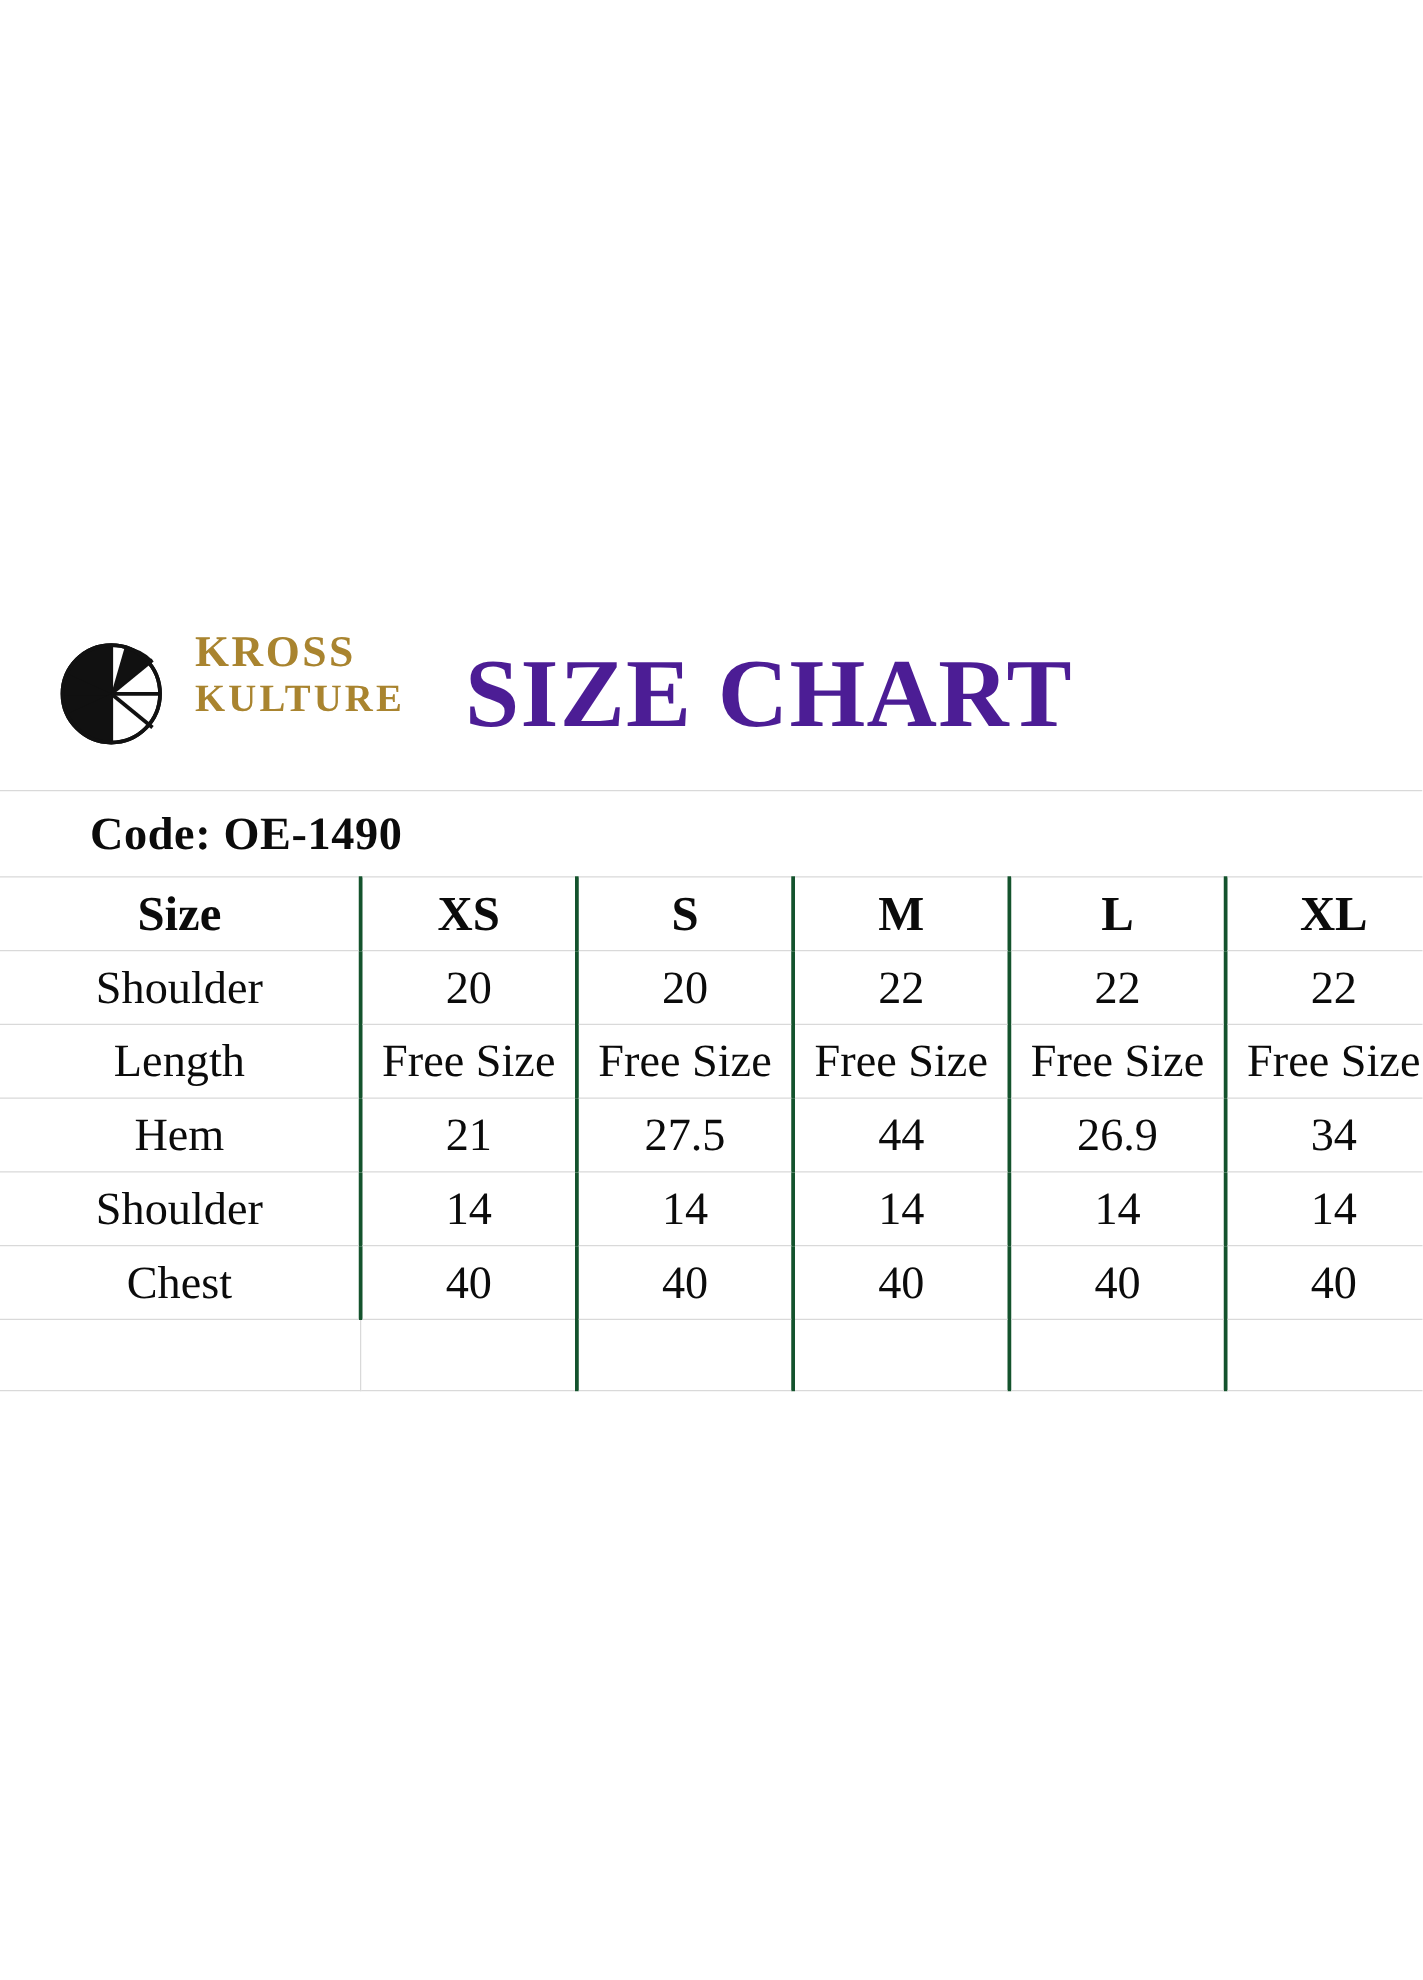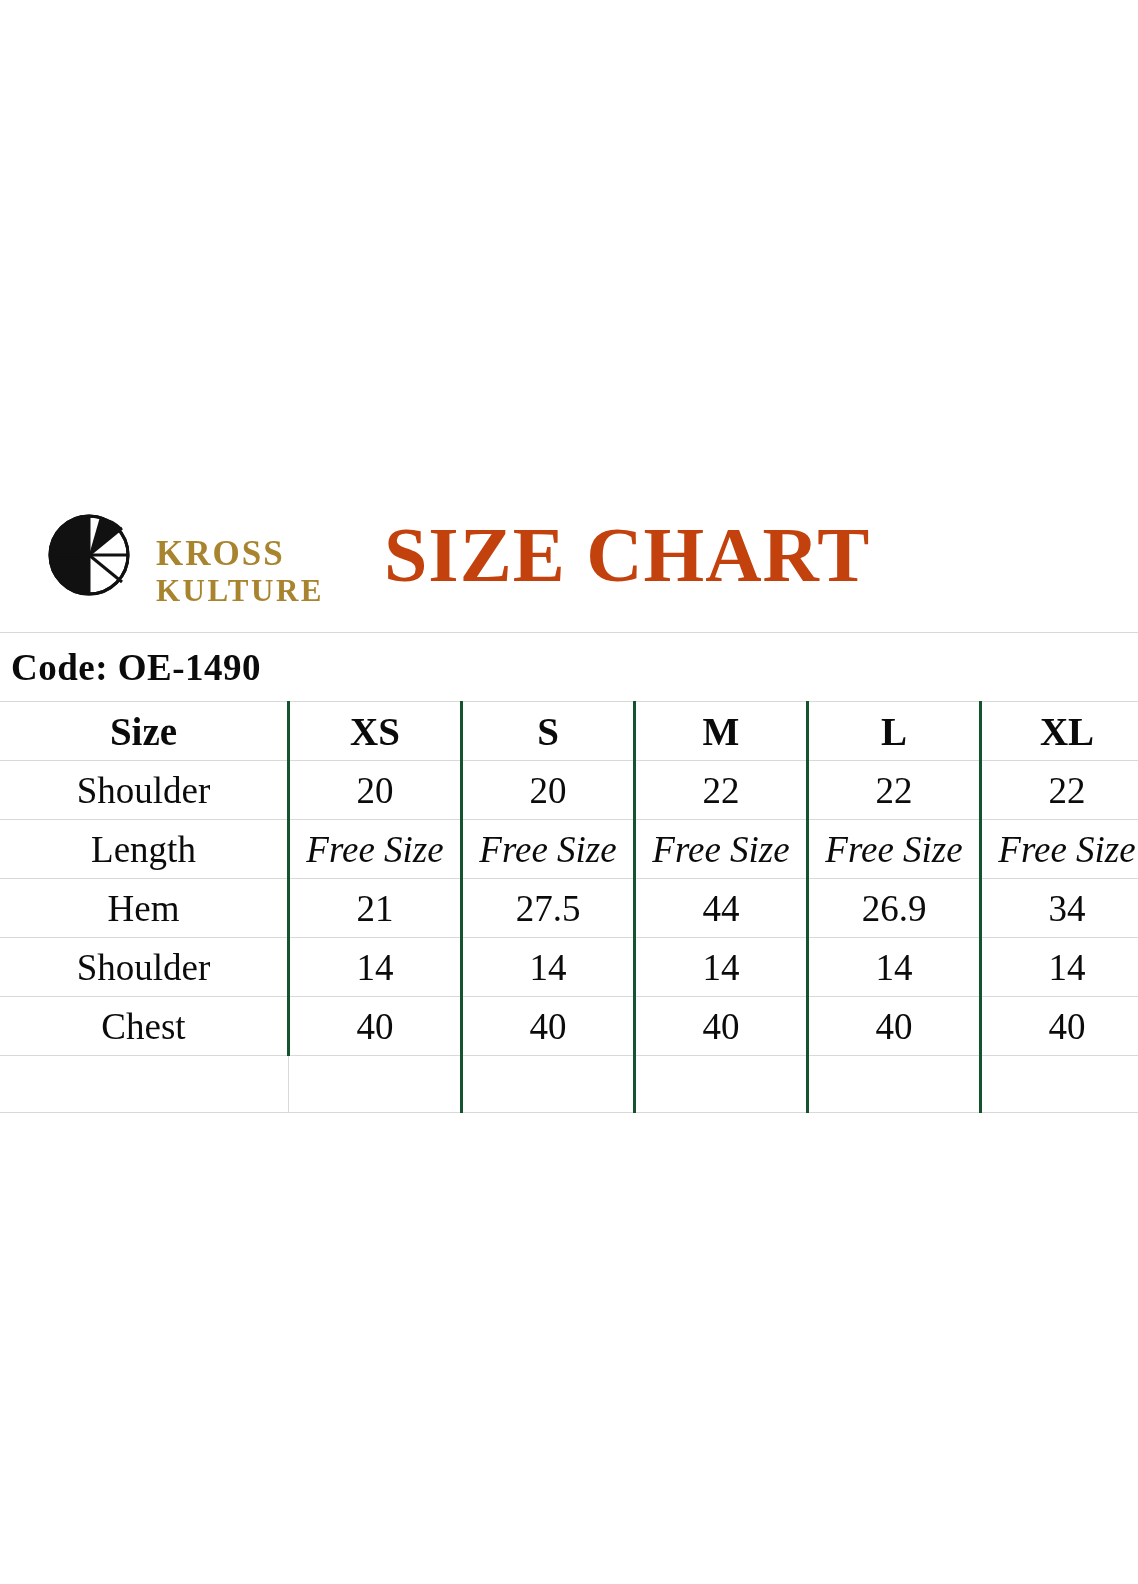--- a/index.html
+++ b/index.html
@@ -40,7 +40,7 @@
 
   .brand {
     display: flex;
-    align-items: flex-end;
+    align-items: flex-start;
     gap: 16px;
   }
 

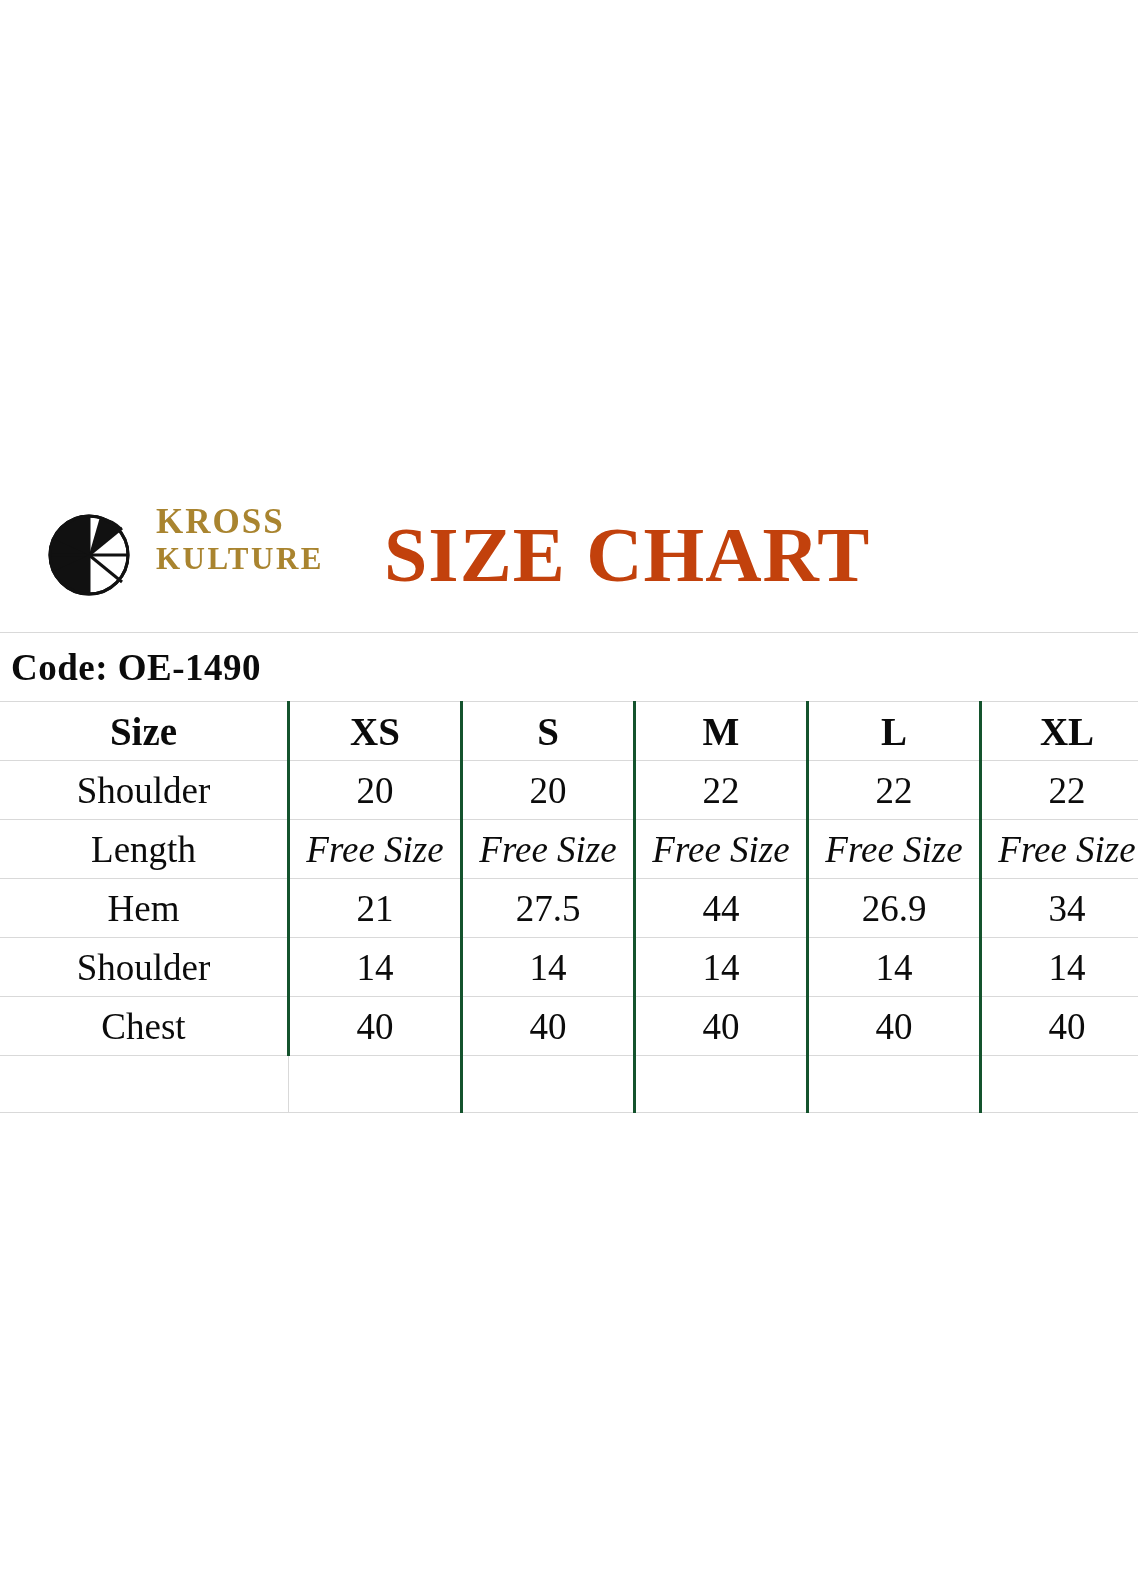--- a/index.html
+++ b/index.html
@@ -74,8 +74,8 @@
     font-weight: bold;
     font-size: 78px;
     letter-spacing: 1px;
-    color: #c2410c;
-    margin-left: 60px;
+    color: #4c1d95;
+    margin-left: 48px;
     white-space: nowrap;
   }
 

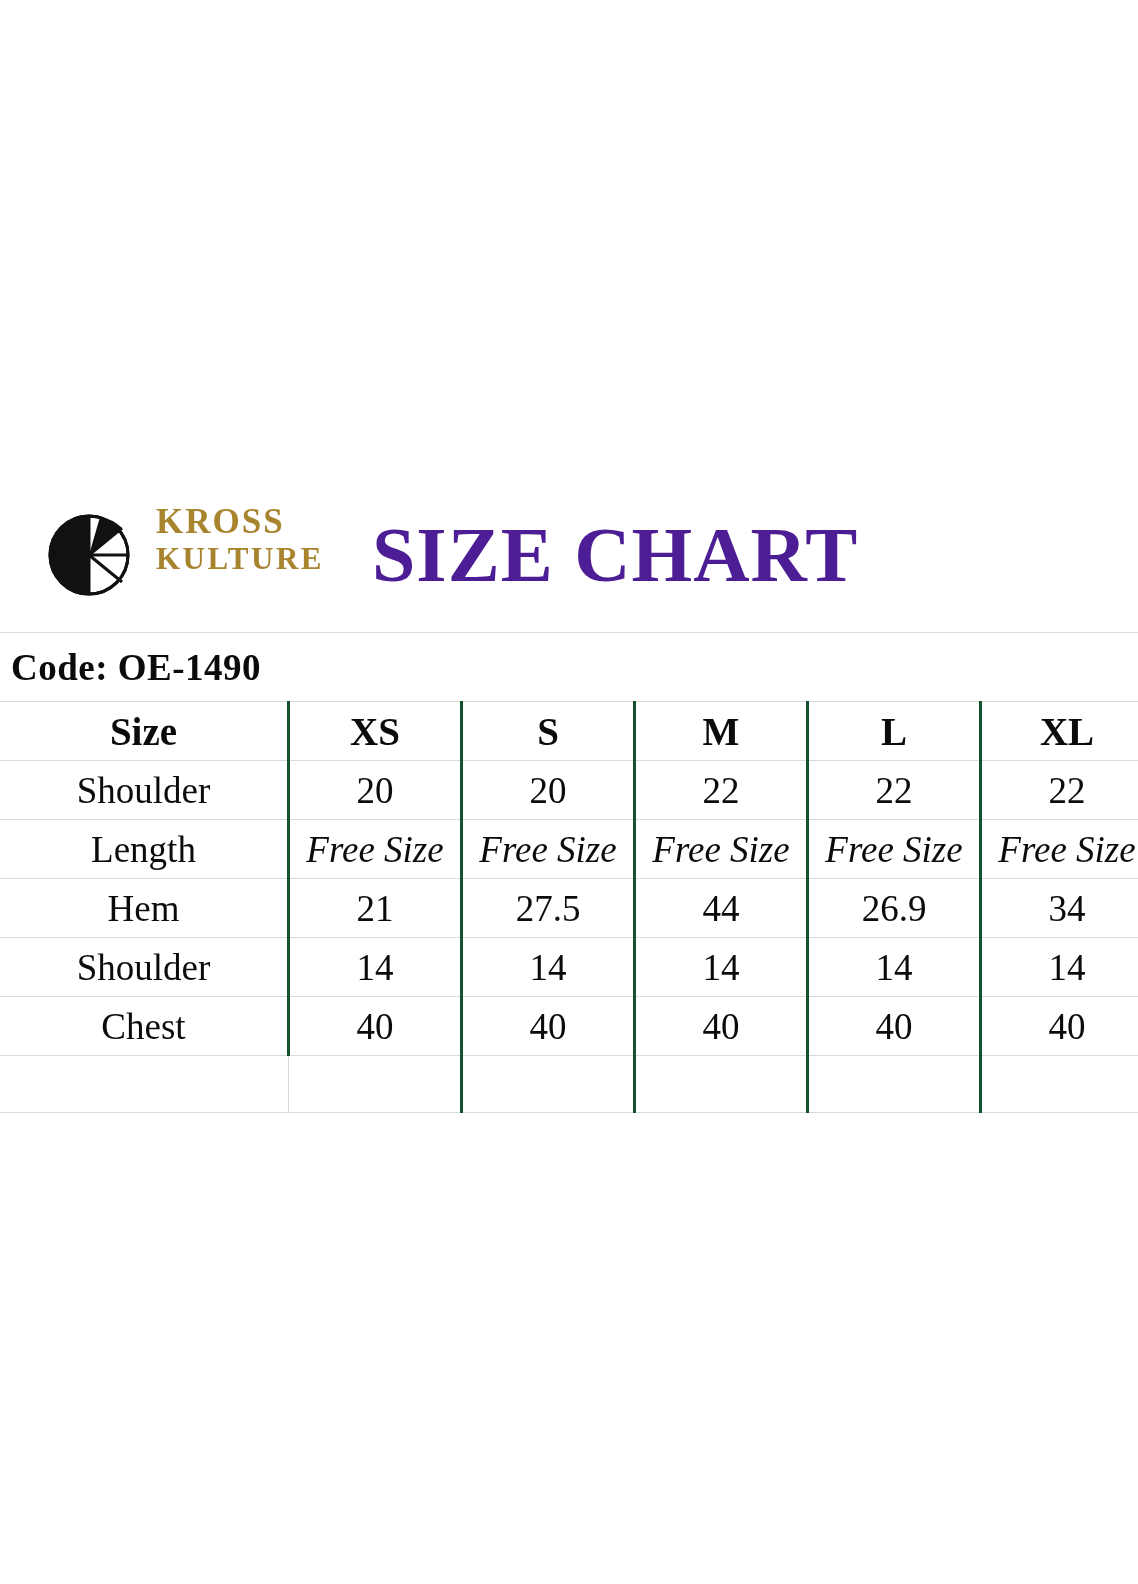--- a/index.html
+++ b/index.html
@@ -91,11 +91,12 @@
   
   .code-line {
     position: absolute;
-    left: 11px;
+    left: 0;
     top: 633px;
     width: 1002px;
     height: 68px;
     box-sizing: border-box;
+    padding-left: 72px;
     display: flex;
     align-items: center;
   }

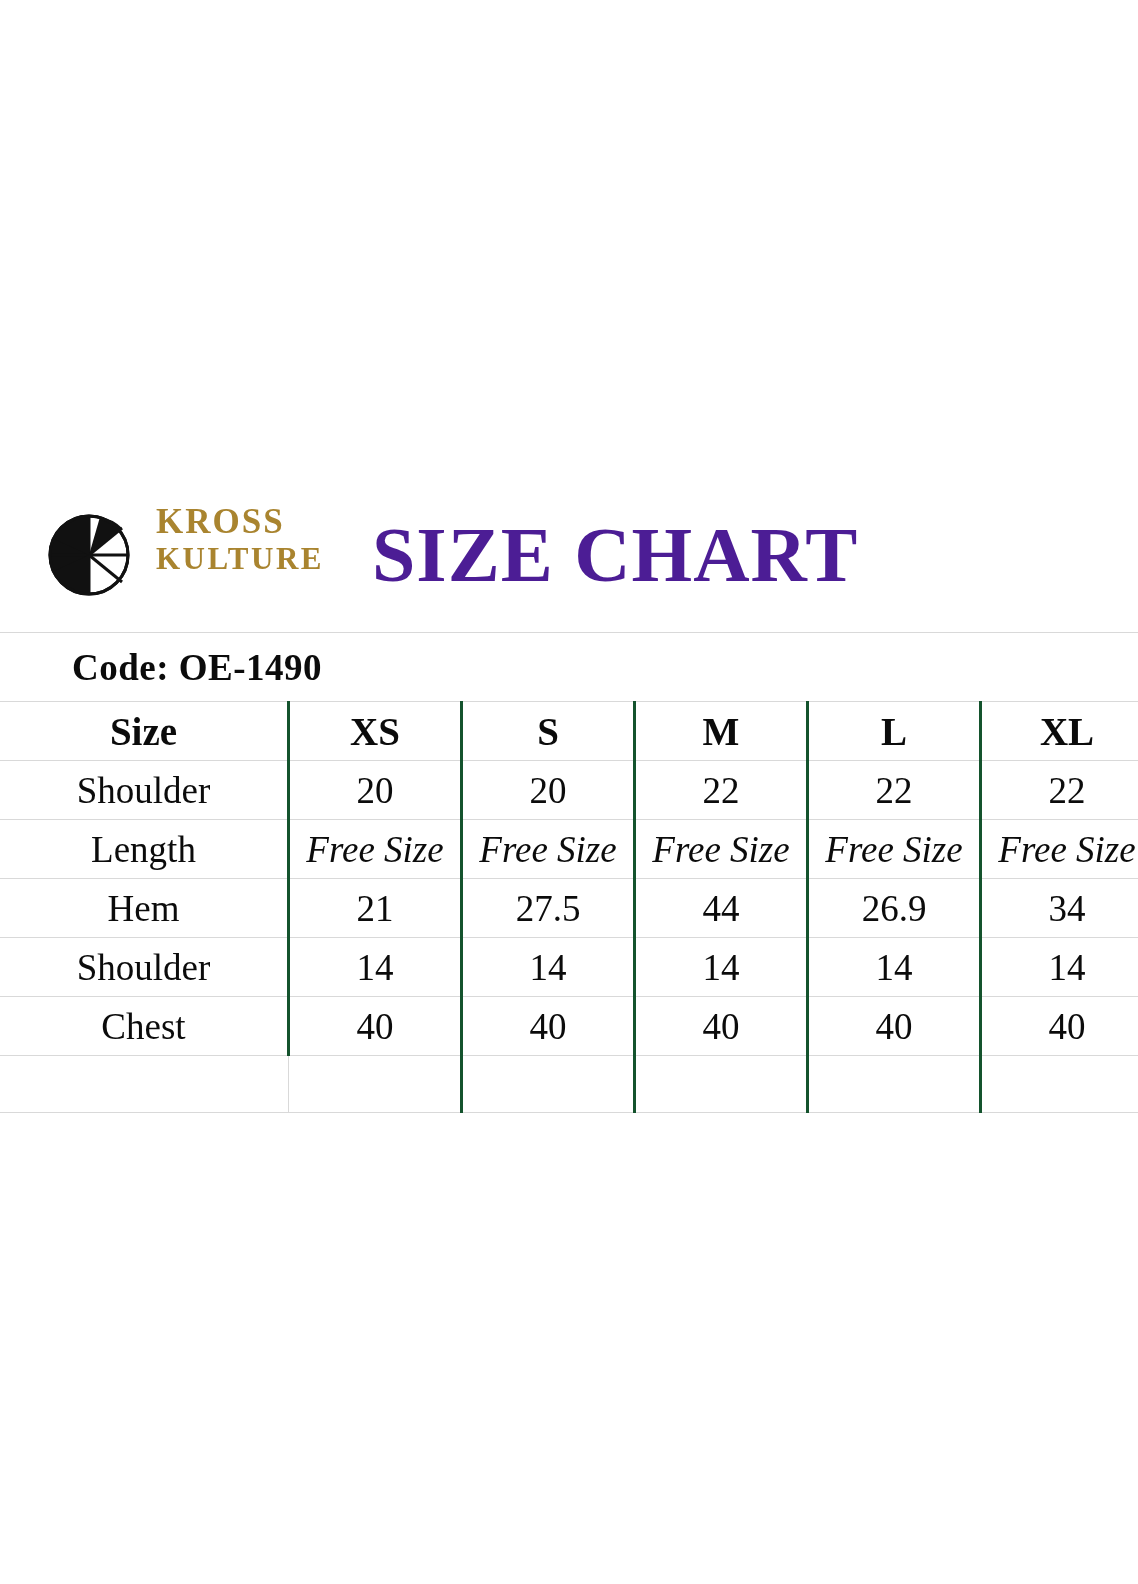--- a/index.html
+++ b/index.html
@@ -147,7 +147,6 @@
   }
   .cell-free {
     font-size: 25px;
-    font-style: italic;
   }
   .row-empty td {
     height: 56px;

